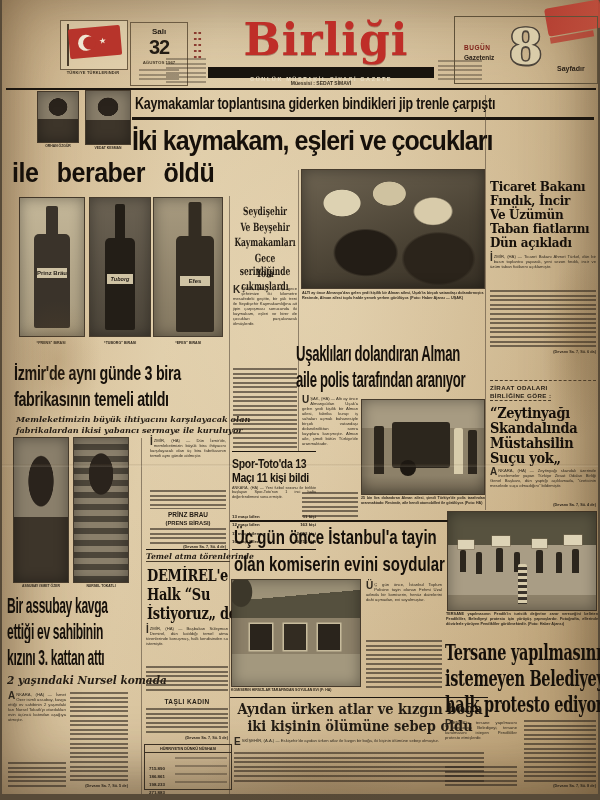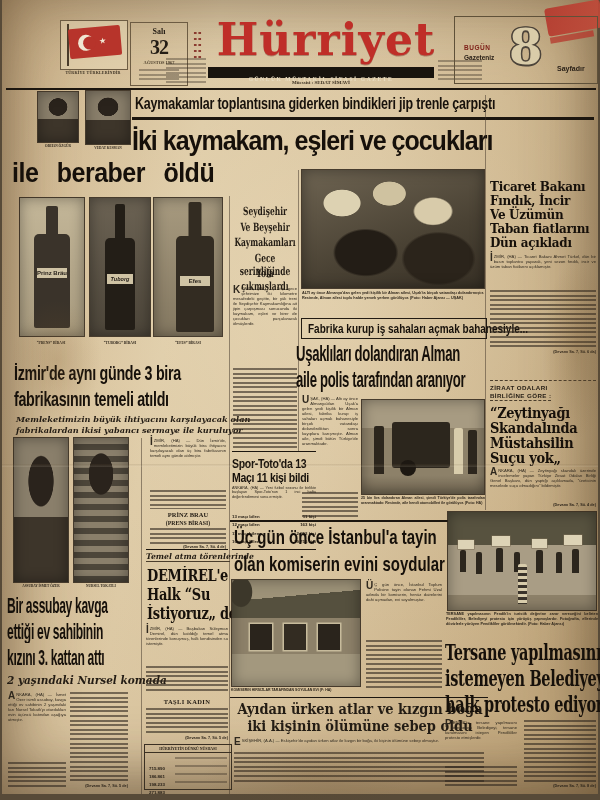--- a/index.html
+++ b/index.html
@@ -15,7 +15,7 @@
   .bt{position:absolute;font-size:4.2px;line-height:5px;text-align:justify;color:#2f281e;}
   .dc::first-letter{float:left;font-size:10px;line-height:8px;font-weight:700;padding-right:1px;}
   .cap{position:absolute;font-size:4px;line-height:4.9px;color:#2d251b;font-weight:700;text-align:justify;}
-  .cc{text-align:center;font-family:Liberation Serif, serif;}
+  .cc{text-align:center;}
   .hx{position:absolute;font-weight:800;color:#16100a;white-space:nowrap;transform-origin:left top;letter-spacing:-.3px;}
   .hs{font-family:"DejaVu Serif","Liberation Serif",serif;}
   .it{font-style:italic;}

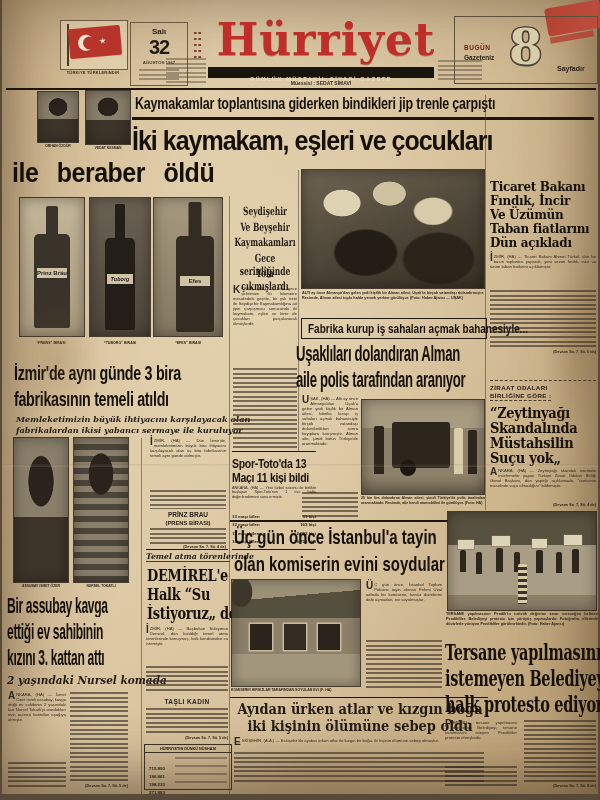--- a/index.html
+++ b/index.html
@@ -60,7 +60,7 @@
 
   <div class="a" style="left:191px;top:30px;width:9px;height:28px;background-image:radial-gradient(circle,#7e241d 0 1.2px,rgba(0,0,0,0) 1.4px);background-size:4.5px 6px;opacity:.85;"></div>
 
-  <div class="a cc" style="left:198px;top:14px;width:252px;font-family:'DejaVu Serif','Liberation Serif',serif;font-size:44px;font-weight:800;color:#bf2e28;letter-spacing:1px;text-shadow:0 1px 0 rgba(90,20,15,.35);">Hürriyet</div>
+  <div class="a cc" style="left:198px;top:14px;width:252px;font-family:'DejaVu Serif','Liberation Serif',serif;font-size:44px;font-weight:800;color:#bf2e28;letter-spacing:1px;text-shadow:0 1px 0 rgba(90,20,15,.35);">Birliği</div>
 
   <div class="fx lt" style="left:164px;top:58px;width:40px;height:25px;"></div>
   <div class="a cc" style="left:206px;top:67px;width:226px;height:11px;background:#18140e;">

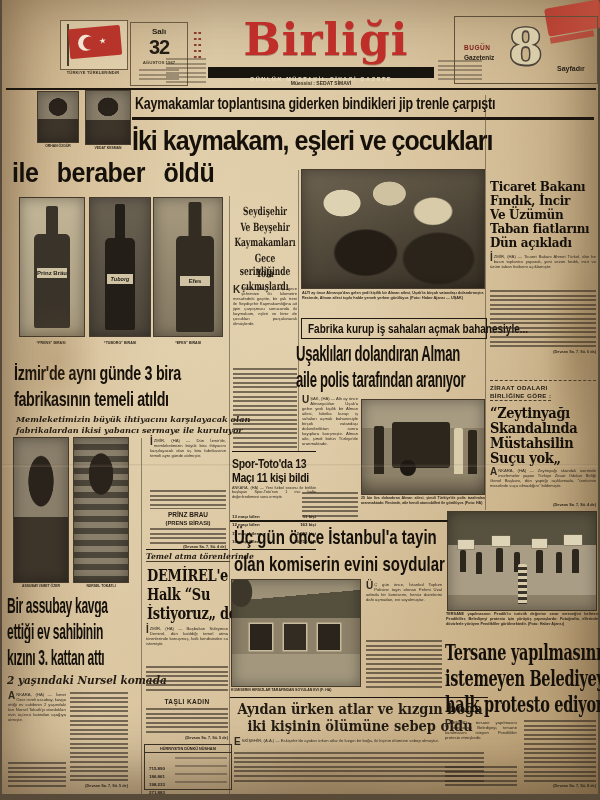--- a/index.html
+++ b/index.html
@@ -211,9 +211,6 @@
       linear-gradient(160deg,#6e6452,#4a4234 60%,#373025);"></div>
   <div class="cap" style="left:300px;top:291px;width:182px;height:24px;font-size:3.8px;">ALTI ay önce Almanya'dan gelen yedi kişilik bir Alman ailesi, Uşak'ta birçok vatandaşı dolandırmıştır. Resimde, Alman ailesi toplu halde yemek yerken görülüyor. (Foto: Haber Ajansı — UŞAK)</div>
 
-  <div class="a" style="left:299px;top:318px;width:184px;height:19px;border:1.5px solid #221b13;">
-    <div class="kick" style="left:6px;top:3px;font-size:10px;transform:scale(1,1.25);">Fabrika kurup iş sahaları açmak bahanesiyle...</div>
-  </div>
   <div class="hx" style="left:294px;top:342px;font-size:12.5px;transform:scale(1.05,1.7);">Uşaklıları dolandıran Alman</div>
   <div class="hx" style="left:294px;top:368px;font-size:12.5px;transform:scale(1.05,1.7);">aile polis tarafından aranıyor</div>
   <div class="bt dc" style="left:300px;top:396px;width:56px;height:94px;">UŞAK, (HA) — Altı ay önce Almanya'dan Uşak'a gelen yedi kişilik bir Alman ailesi, fabrika kurup iş sahaları açmak bahanesiyle birçok vatandaşı dolandırdıktan sonra kayıplara karışmıştır. Alman aile, şimdi bütün Türkiye'de aranmaktadır.</div>

